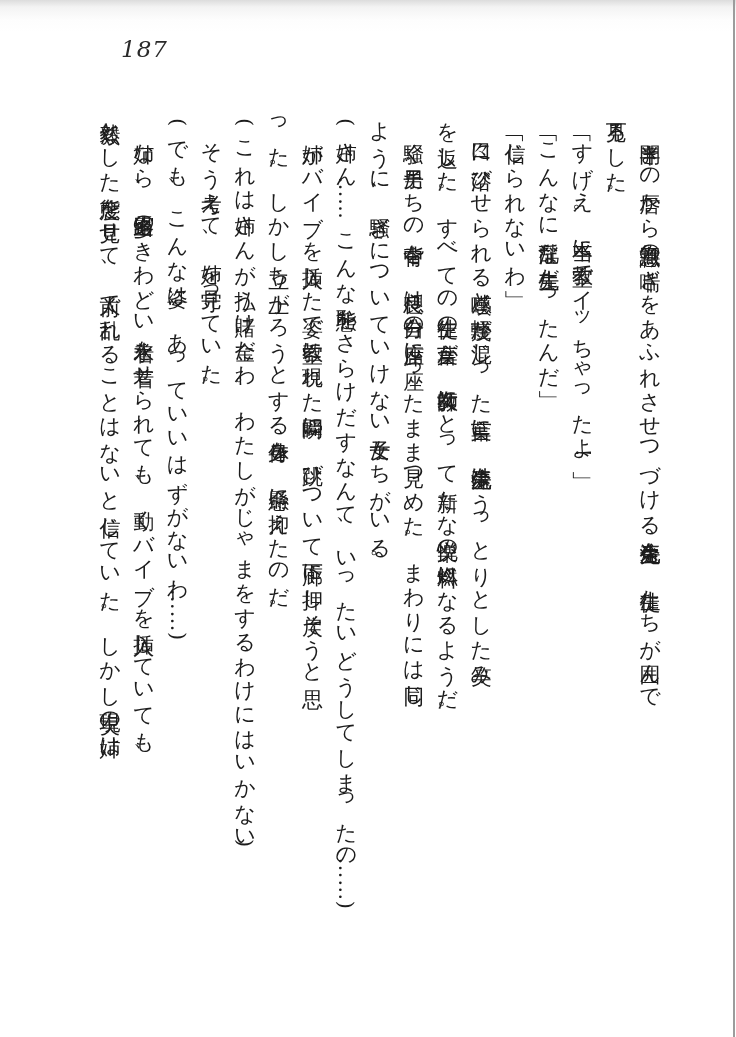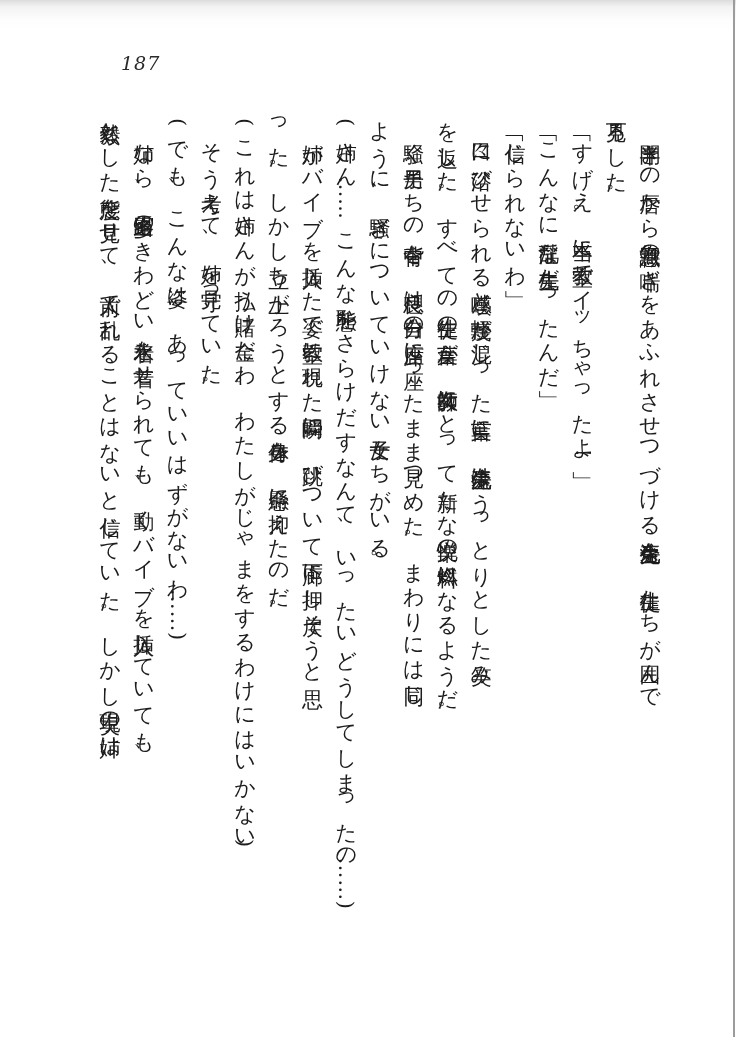--- a/index.html
+++ b/index.html
@@ -30,10 +30,10 @@
   }
   .page-number {
     position: absolute;
-    top: 52px;
+    top: 36px;
     left: 121px;
     font-style: italic;
-    font-size: 19px;
+    font-size: 23px;
     color: #2a2a2a;
     letter-spacing: 1px;
   }

